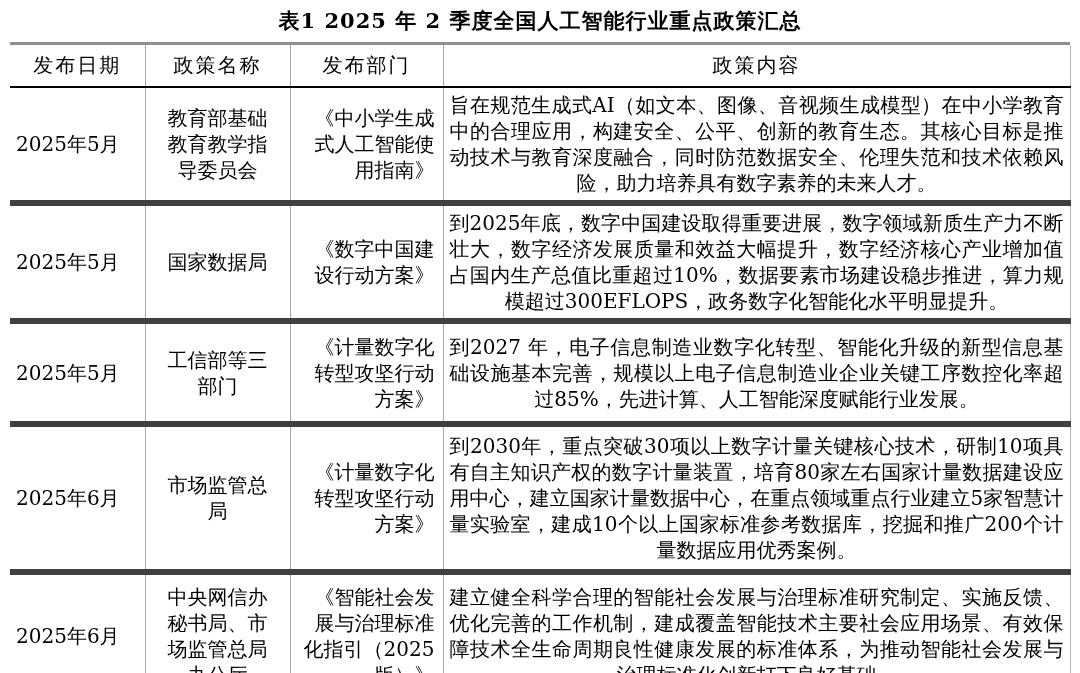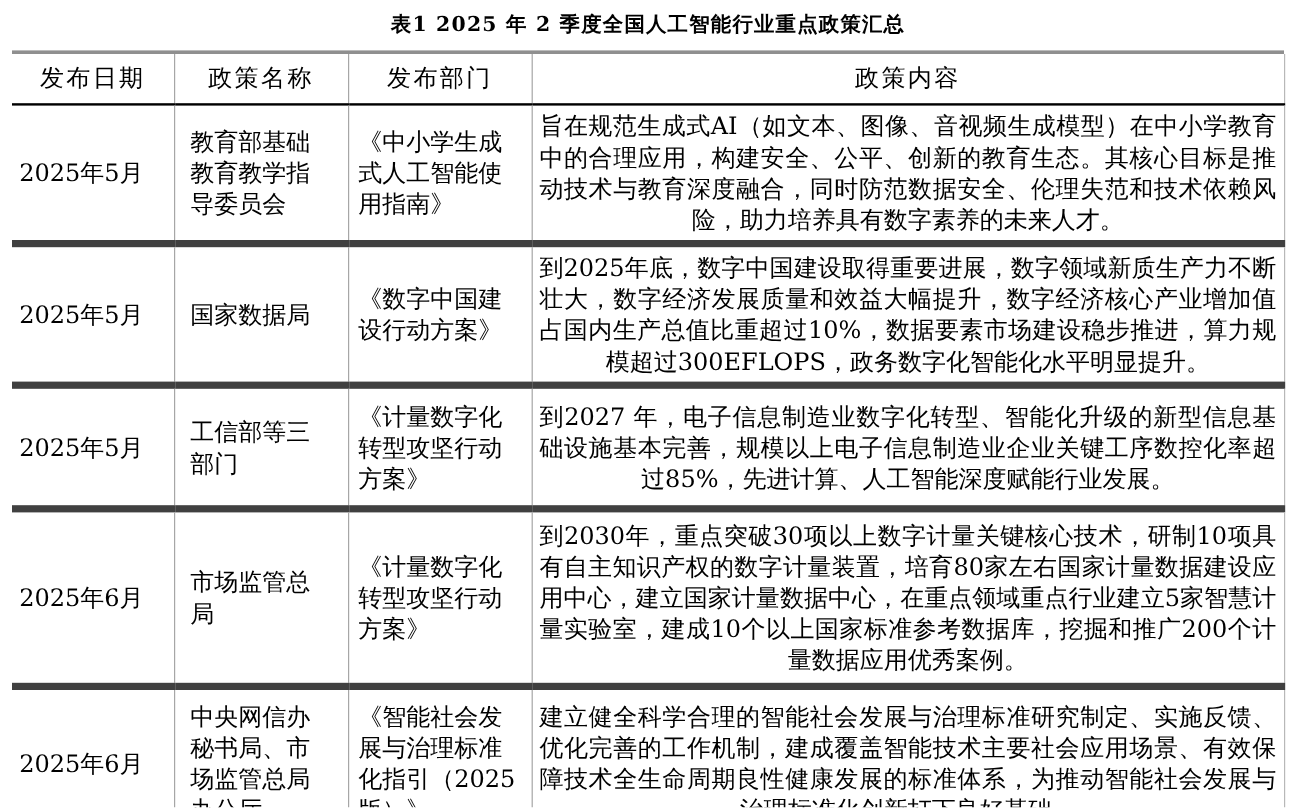--- a/index.html
+++ b/index.html
@@ -19,7 +19,7 @@
   .page-title {
     text-align: center;
     font-weight: bold;
-    font-size: 17px;
+    font-size: 21px;
     line-height: 30px;
     padding-top: 6px;
     margin: 0 0 6px 0;

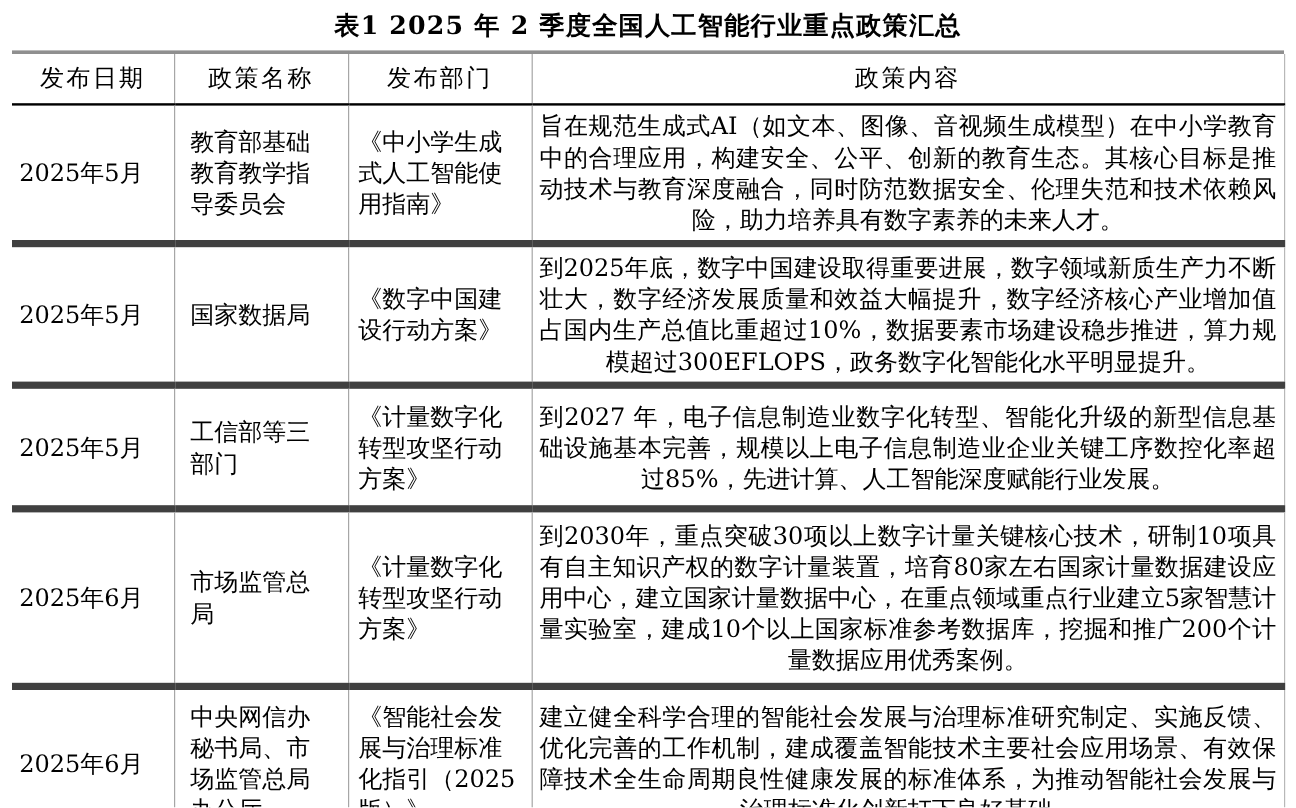--- a/index.html
+++ b/index.html
@@ -67,7 +67,7 @@
     padding: 0 6px;
   }
   td.c-name {
-    text-align: left;
+    text-align: center;
     padding: 4px 13px;
   }
   td.c-dept {

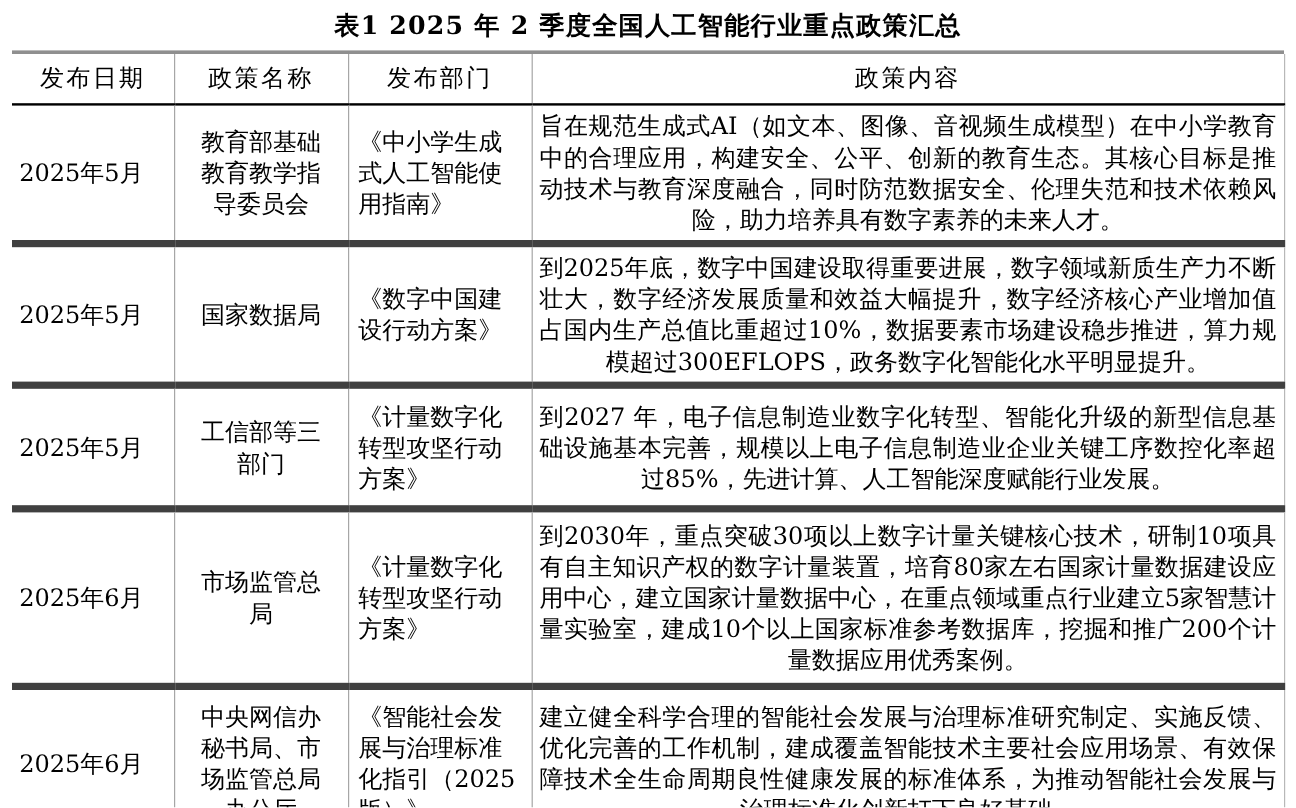--- a/index.html
+++ b/index.html
@@ -71,7 +71,7 @@
     padding: 4px 13px;
   }
   td.c-dept {
-    text-align: left;
+    text-align: right;
     padding: 0 8px;
   }
   td.c-content {

